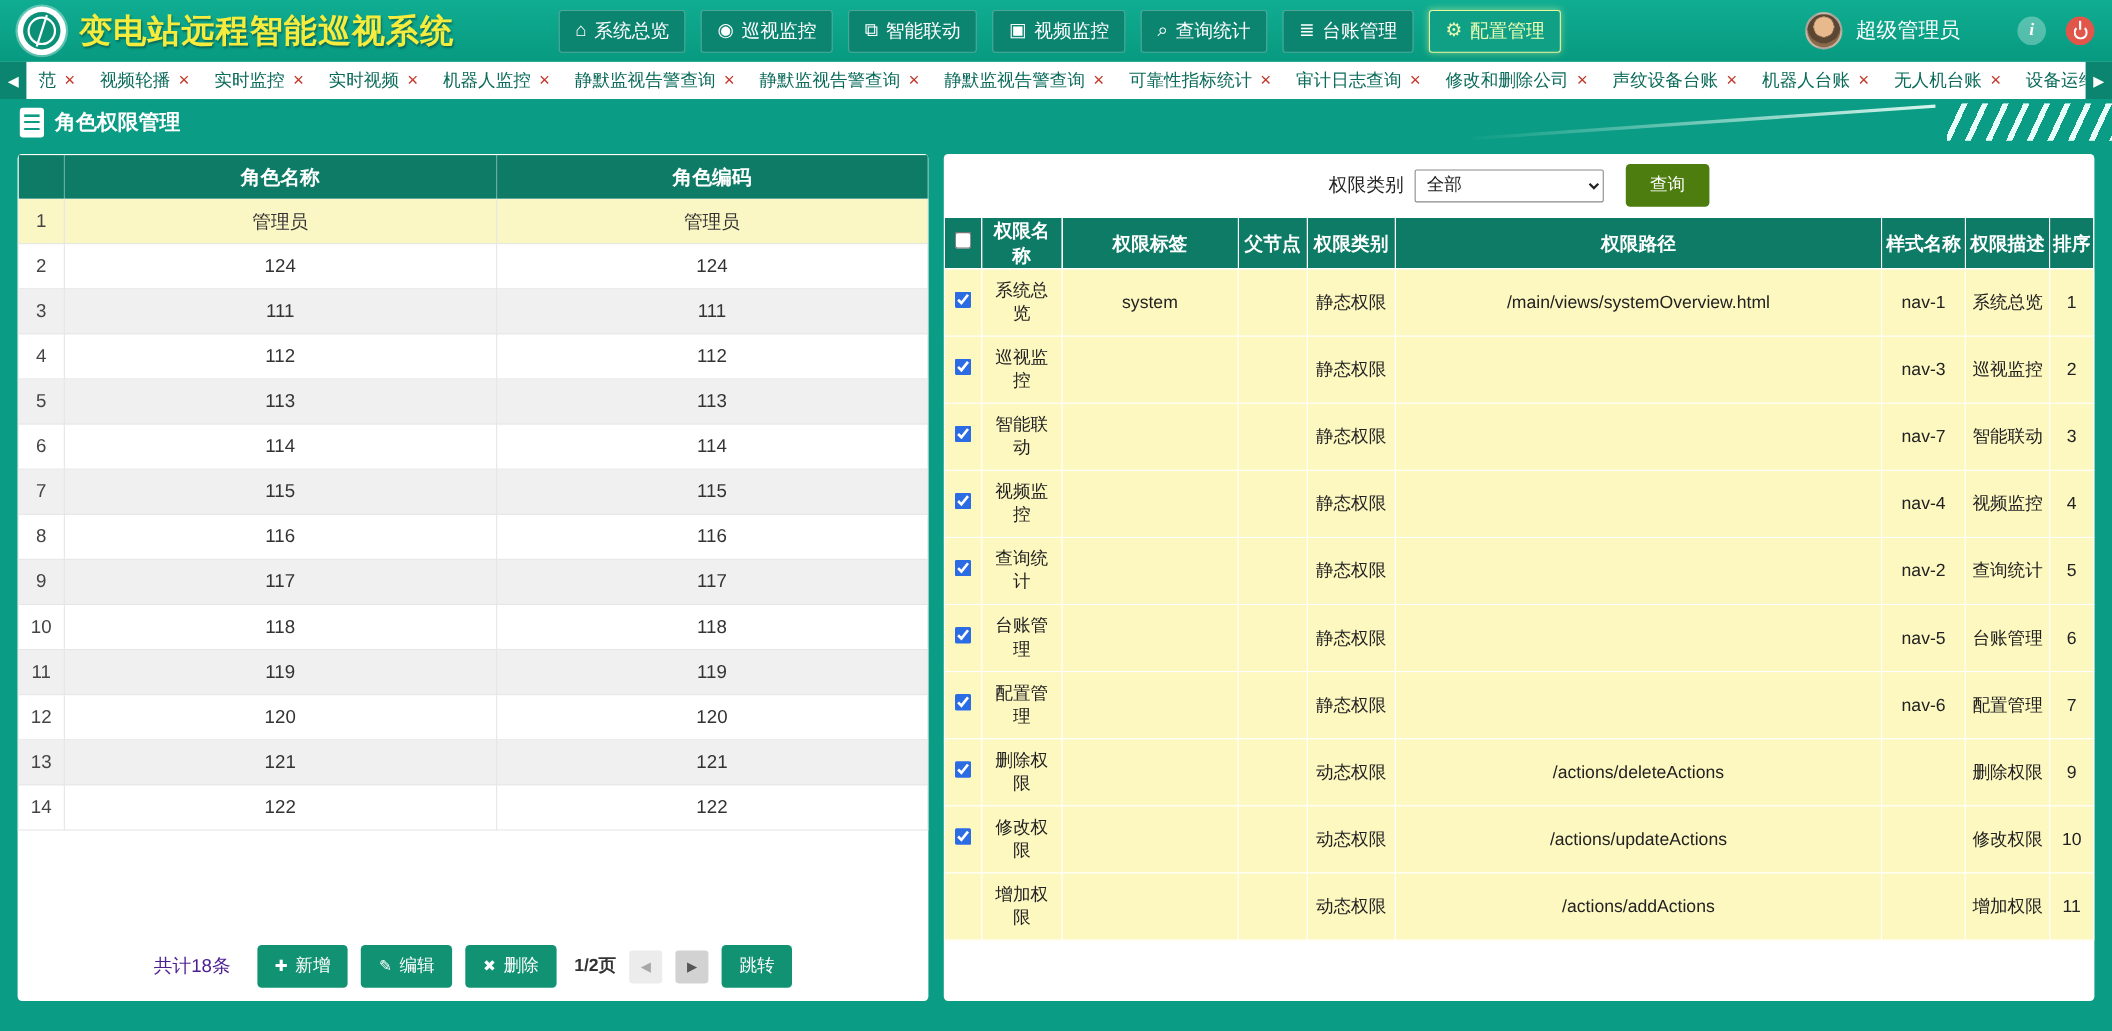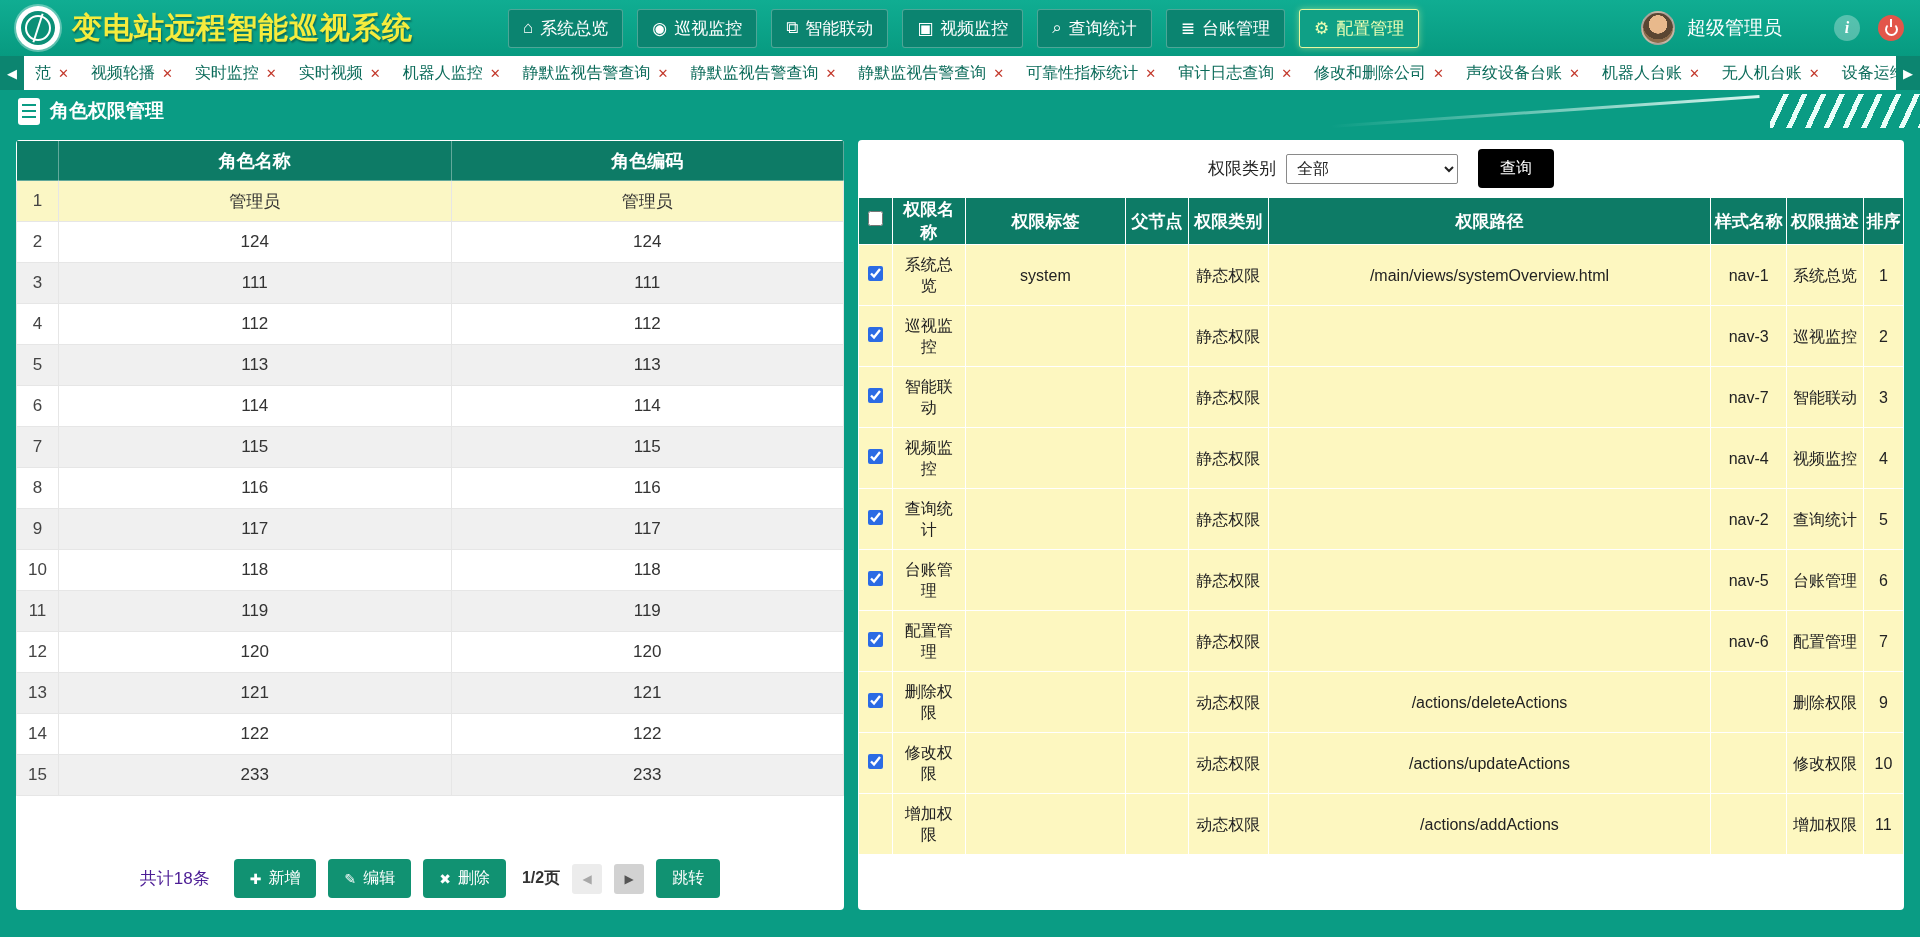--- a/index.html
+++ b/index.html
@@ -83,7 +83,7 @@
   .btn { display:inline-flex; align-items:center; gap:7px; background:#119272; color:#fff; border:none;
     border-radius:4px; padding:9px 16px; font-size:16px; cursor:pointer; font-family:inherit; white-space:nowrap; }
   .btn .btn-ico { font-size:14px; }
-  .btn.query { background:#000000; padding:9px 22px; }
+  .btn.query { background:#4d7c0f; padding:9px 22px; }
   .page-indicator { font-size:16px; color:#333; margin-left:4px;font-weight:bold; }
   .pg { width:30px; height:30px; border:none; border-radius:3px; font-size:12px; cursor:pointer; }
   .pg.prev { background:#ececec; color:#a8a8a8; }

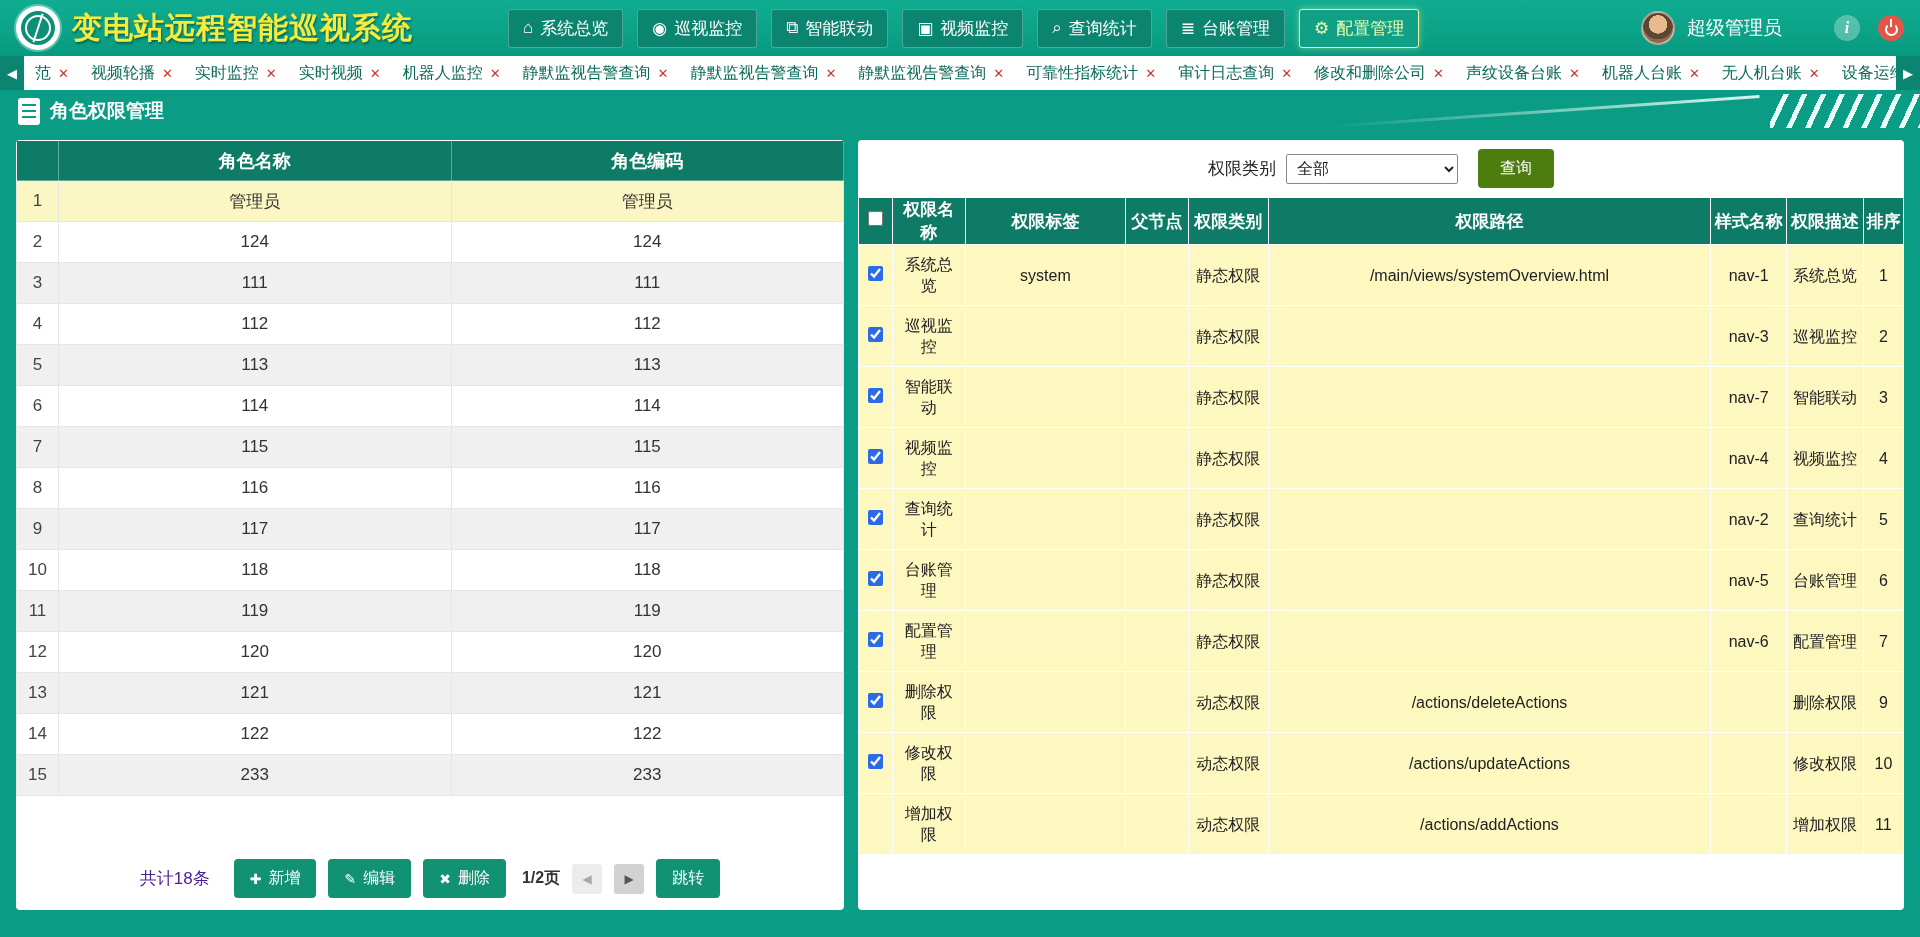--- a/index.html
+++ b/index.html
@@ -303,11 +303,6 @@
             <td class="num">14</td>
             <td>122</td>
             <td>122</td>
-          </tr>
-          <tr class="alt">
-            <td class="num">15</td>
-            <td>233</td>
-            <td>233</td>
           </tr>
         </tbody>
     </table>

